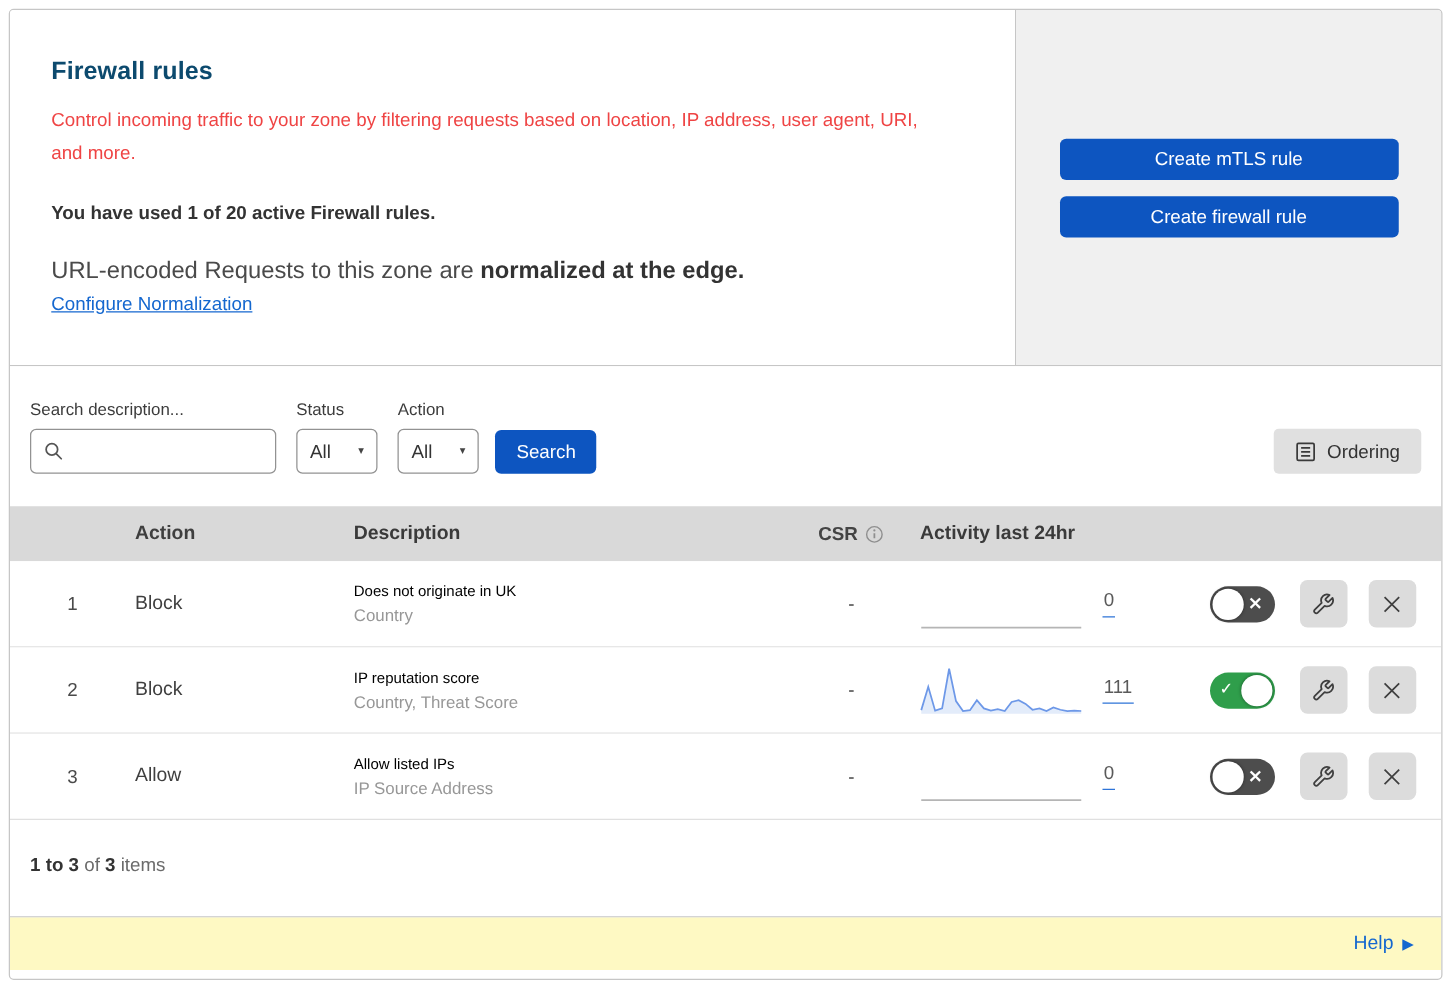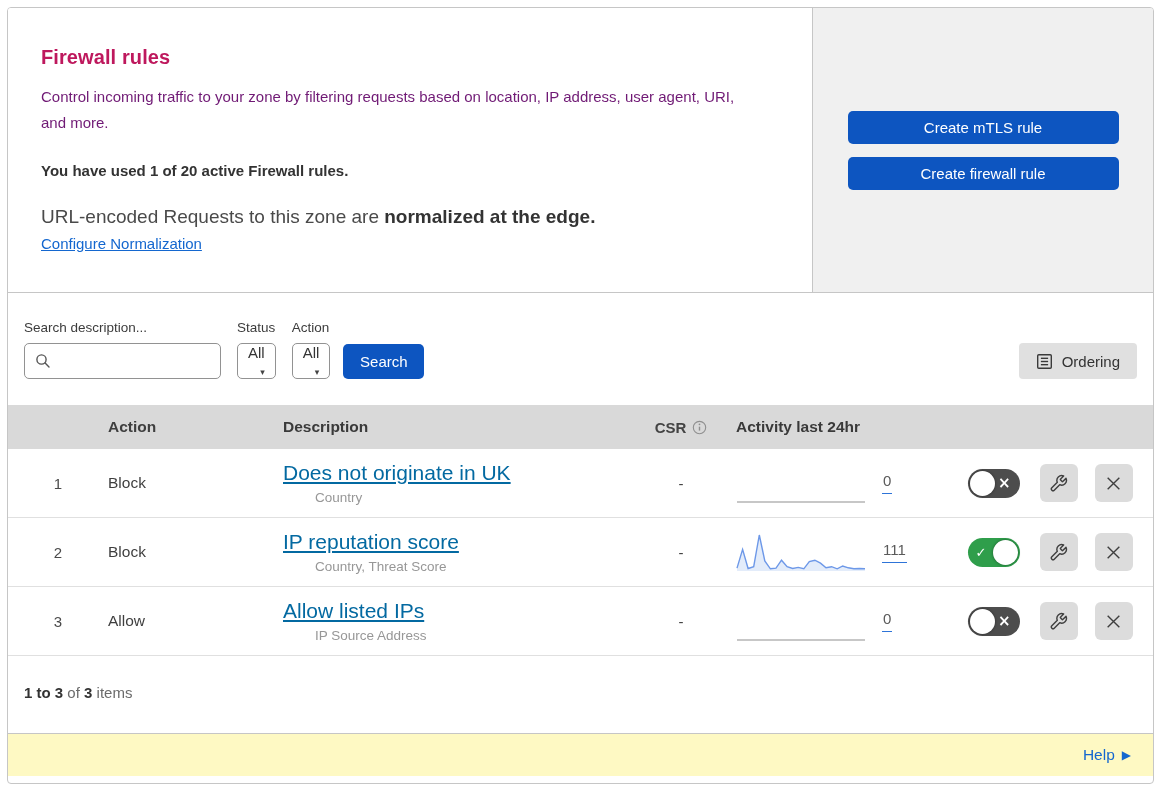--- a/index.html
+++ b/index.html
@@ -18,7 +18,7 @@
   
   .top-section { display:flex; height:285px; border-bottom:1px solid var(--card_border,#c6c6c6); }
   .intro { width:805px; border-right:1px solid var(--card_border,#c6c6c6); background:#fff; padding:28px 60px 0 33px; }
-  .intro h1 { font-size:20px; font-weight:700; color:#be185d; margin:10px 0 15px; letter-spacing:.1px; }
+  .intro h1 { font-size:20px; font-weight:700; color:#0c4a6e; margin:10px 0 15px; letter-spacing:.1px; }
   .intro .desc { font-size:15px; color:#701a75; line-height:1.75; margin:0 0 25px; max-width:730px; }
   .intro .usage { font-size:15px; font-weight:700; color:#333; margin:0 0 27px; }
   .intro .norm { font-size:19px; color:#4a4a4a; margin:0 0 7px; }

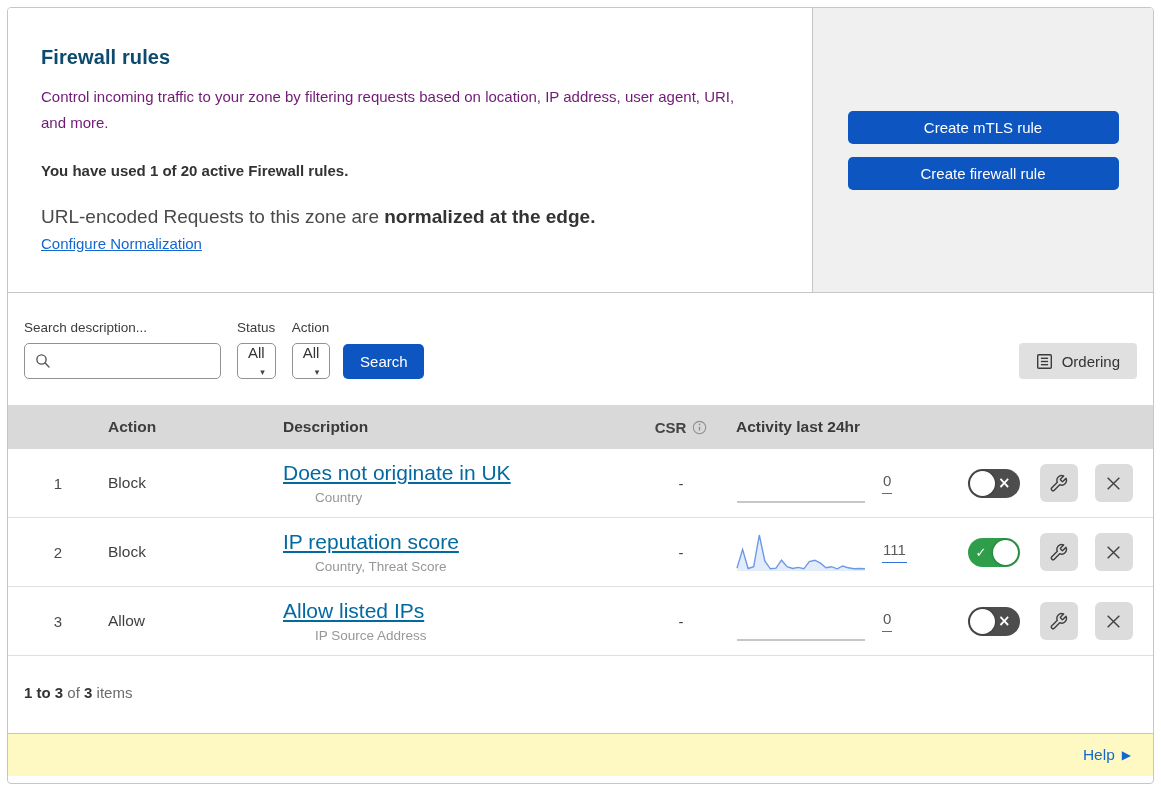--- a/index.html
+++ b/index.html
@@ -19,7 +19,7 @@
   .top-section { display:flex; height:285px; border-bottom:1px solid var(--card_border,#c6c6c6); }
   .intro { width:805px; border-right:1px solid var(--card_border,#c6c6c6); background:#fff; padding:28px 60px 0 33px; }
   .intro h1 { font-size:20px; font-weight:700; color:#0c4a6e; margin:10px 0 15px; letter-spacing:.1px; }
-  .intro .desc { font-size:15px; color:#701a75; line-height:1.75; margin:0 0 25px; max-width:730px; }
+  .intro .desc { font-size:15px; color:#ef4444; line-height:1.75; margin:0 0 25px; max-width:730px; }
   .intro .usage { font-size:15px; font-weight:700; color:#333; margin:0 0 27px; }
   .intro .norm { font-size:19px; color:#4a4a4a; margin:0 0 7px; }
   .intro .norm b { color:#333; }

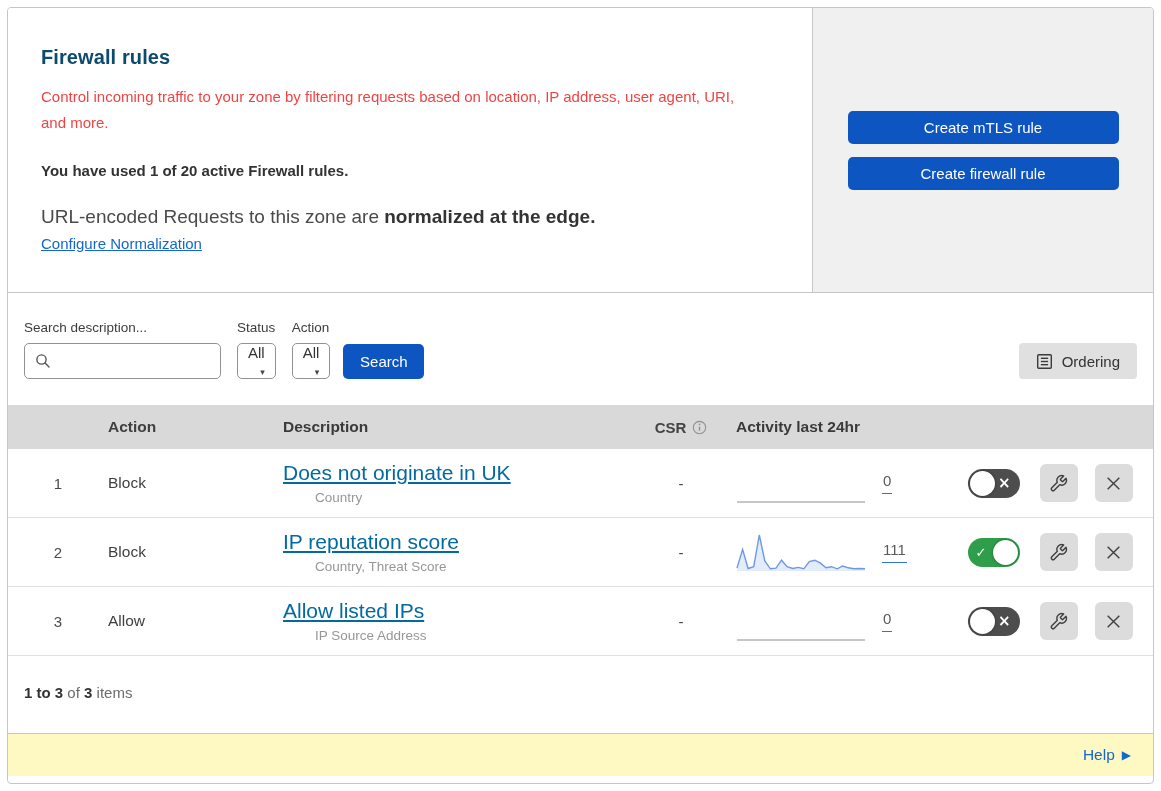--- a/index.html
+++ b/index.html
@@ -38,7 +38,7 @@
   .flabel { font-size:13.5px; color:#3c3c3c; margin-bottom:8px; }
   .search-box { width:197px; height:36px; border:1px solid #929292; border-radius:5px; display:flex; align-items:center; padding:0 10px; background:#fff; }
   .search-box input { border:none; outline:none; flex:1; font-size:14px; font-family:inherit; margin-left:8px; min-width:0; background:transparent; }
-  .select { height:36px; border:1px solid #929292; border-radius:5px; padding:0 10px; display:flex; align-items:flex-end; gap:6px; font-size:15px; color:#333; background:#fff; cursor:pointer;flex-direction:column; }
+  .select { height:36px; border:1px solid #929292; border-radius:5px; padding:0 10px; display:flex; align-items:center; gap:22px; font-size:15px; color:#333; background:#fff; cursor:pointer; }
   .select .caret { font-family:"DejaVu Sans", sans-serif; font-size:9px; color:#444; }
   .btn-search { width:81px; height:35px; margin-left:-3px; background:var(--primary_button,#0d55c0); color:#fff; border:none; border-radius:5px; font-size:15px; font-family:inherit; cursor:pointer; }
   .btn-ordering { margin-left:auto; height:36px; padding:0 17px; background:#e0e0e0; border:none; border-radius:4px; display:flex; align-items:center; gap:9px; font-size:15px; color:#333; font-family:inherit; cursor:pointer; }

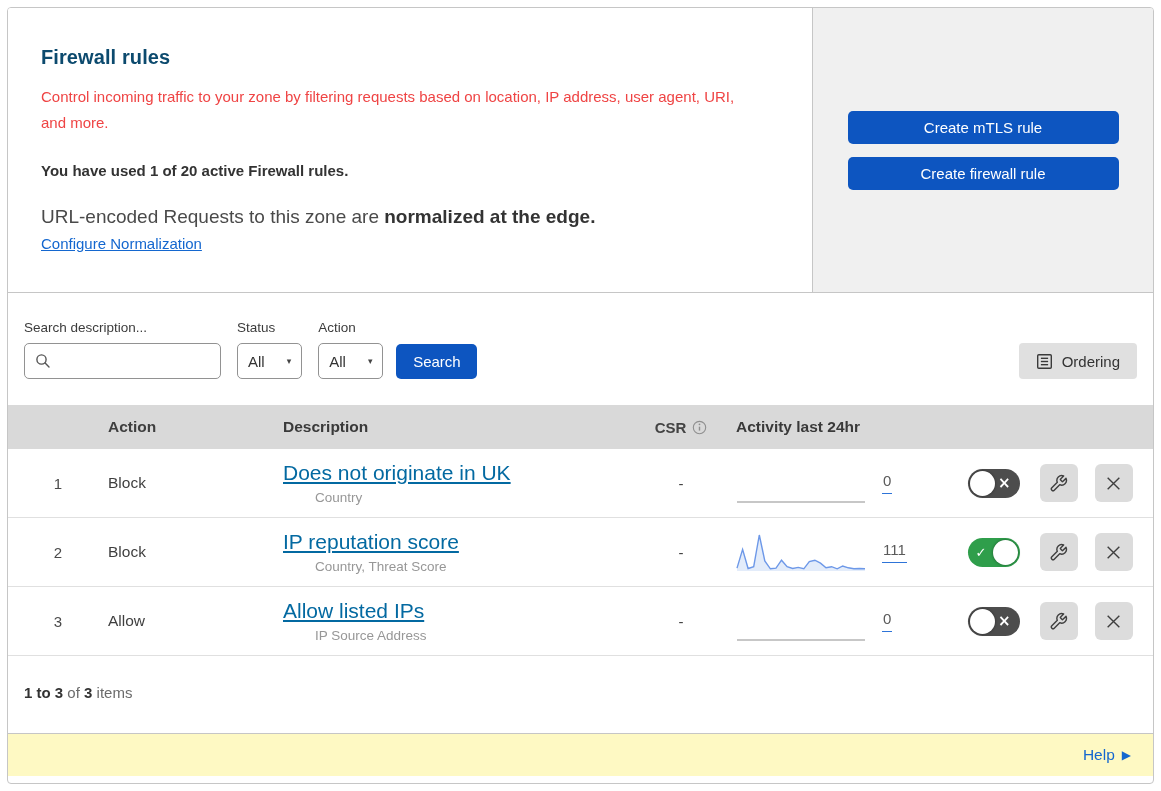--- a/index.html
+++ b/index.html
@@ -53,7 +53,7 @@
   .c-activity { flex:0 0 230px; display:flex; align-items:center; gap:16px; padding-left:10px; }
   .c-toggle { flex:0 0 75px; display:flex; justify-content:center; }
   .c-btn { flex:0 0 55px; display:flex; justify-content:center; }
-  .rule-name { font-size:21px; color:#0369a1; margin-bottom:5px;text-decoration:underline; }
+  .rule-name { font-size:12px; color:#000000; margin-bottom:5px; }
   .rule-fields { font-size:13.5px; color:#979797;margin-left:32px; }
   .spark { width:130px; height:44px; display:flex; align-items:flex-end; }
   .count-link { font-size:15px; color:#5a5a5a; border-bottom:1.6px solid #2e74d8; padding:0 1px 4px 1px; cursor:pointer; text-decoration:none; }

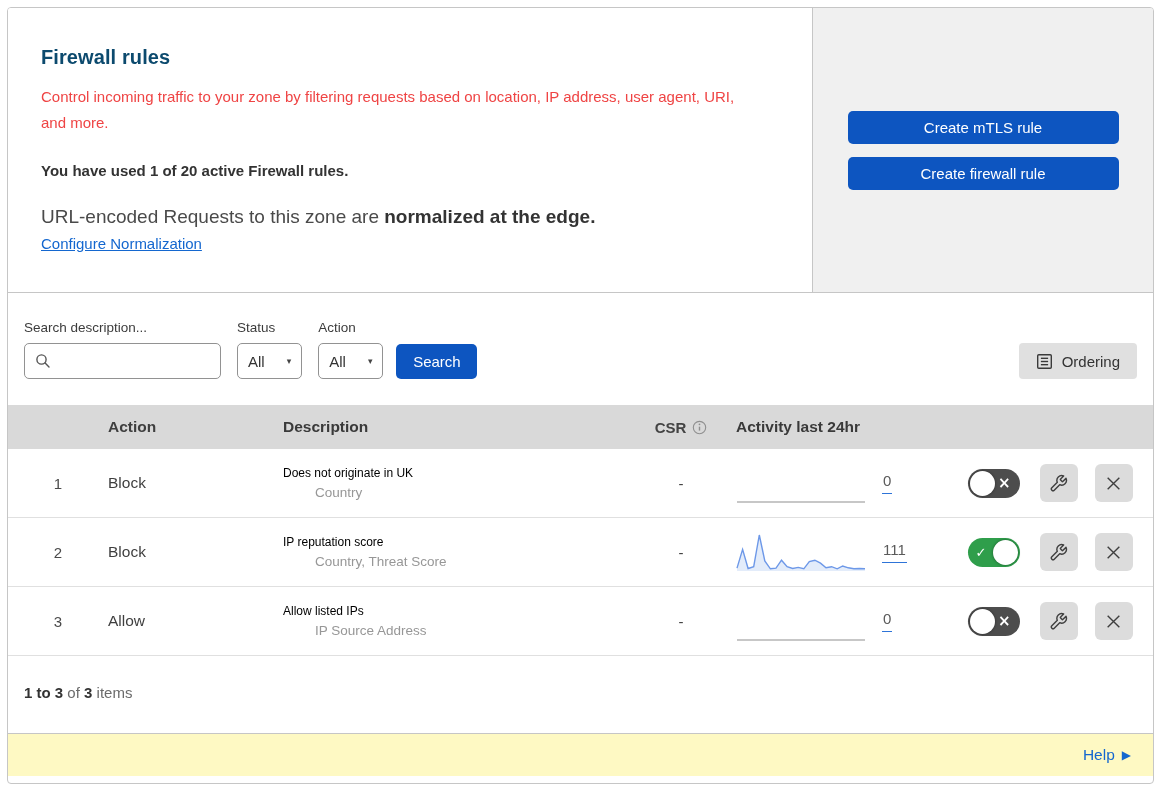--- a/index.html
+++ b/index.html
@@ -54,7 +54,7 @@
   .c-toggle { flex:0 0 75px; display:flex; justify-content:center; }
   .c-btn { flex:0 0 55px; display:flex; justify-content:center; }
   .rule-name { font-size:12px; color:#000000; margin-bottom:5px; }
-  .rule-fields { font-size:13.5px; color:#979797;margin-left:32px; }
+  .rule-fields { font-size:13.5px; color:#979797; }
   .spark { width:130px; height:44px; display:flex; align-items:flex-end; }
   .count-link { font-size:15px; color:#5a5a5a; border-bottom:1.6px solid #2e74d8; padding:0 1px 4px 1px; cursor:pointer; text-decoration:none; }
 

